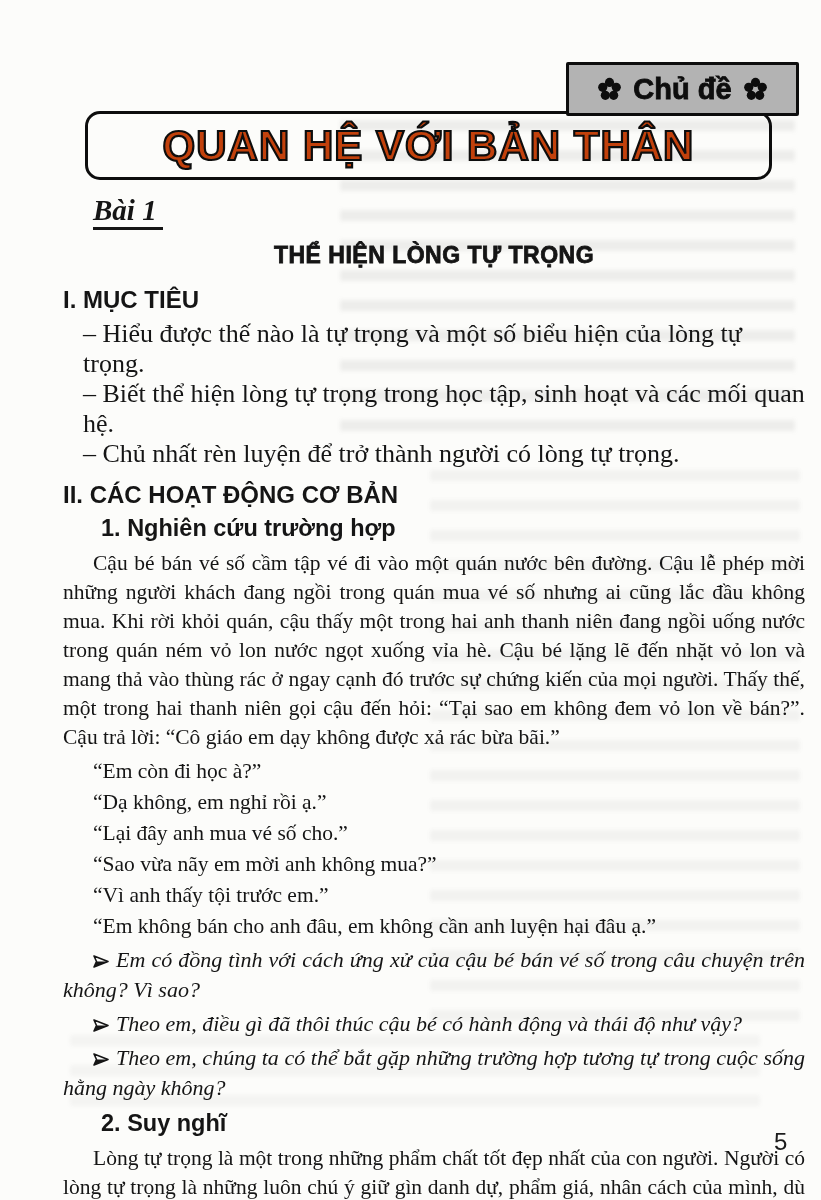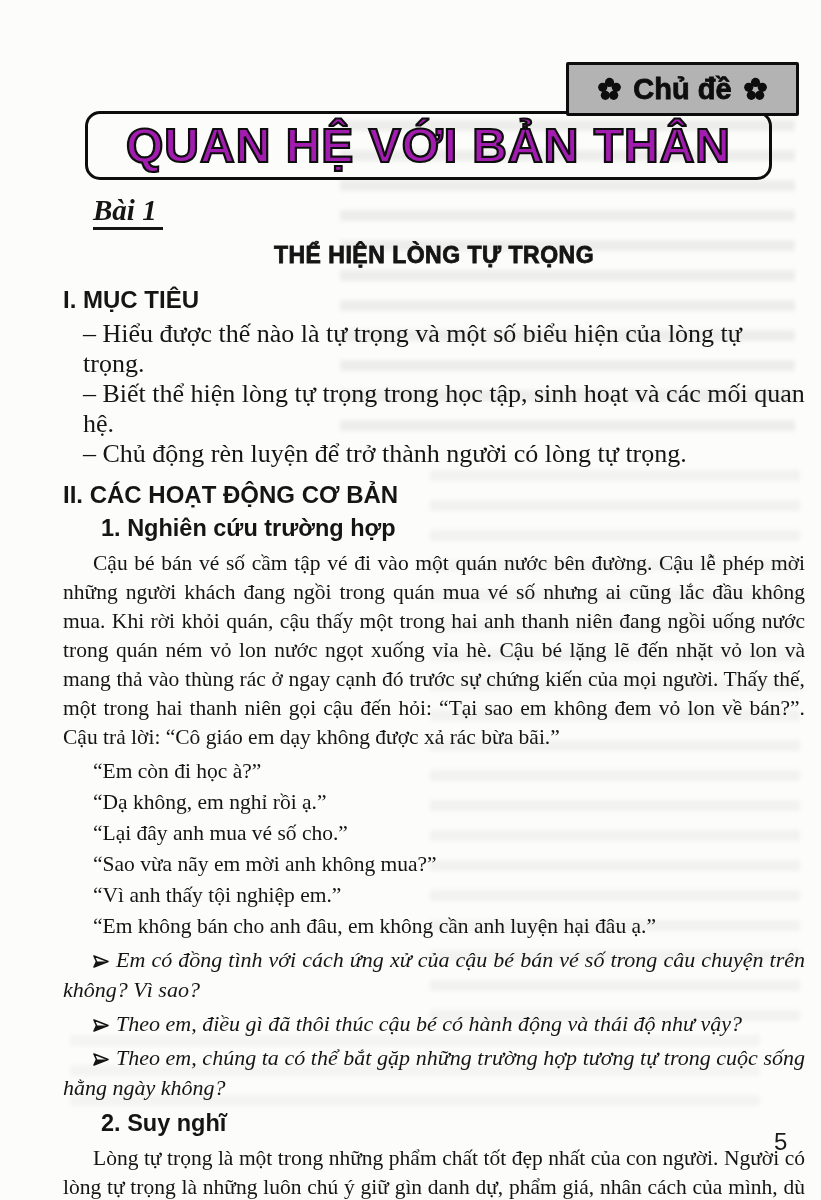--- a/index.html
+++ b/index.html
@@ -40,8 +40,8 @@
     display:flex;align-items:center;justify-content:center;z-index:1;
   }
   .banner-title{
-    font-family:"Liberation Sans", sans-serif;font-weight:bold;font-size:48px;
-    letter-spacing:1px;color:#a21caf;-webkit-text-stroke:2.2px #0d0d0d;
+    font-family:"Liberation Sans", sans-serif;font-weight:bold;font-size:42px;
+    letter-spacing:1px;color:#c2410c;-webkit-text-stroke:2.2px #0d0d0d;
     white-space:nowrap;
   }
 

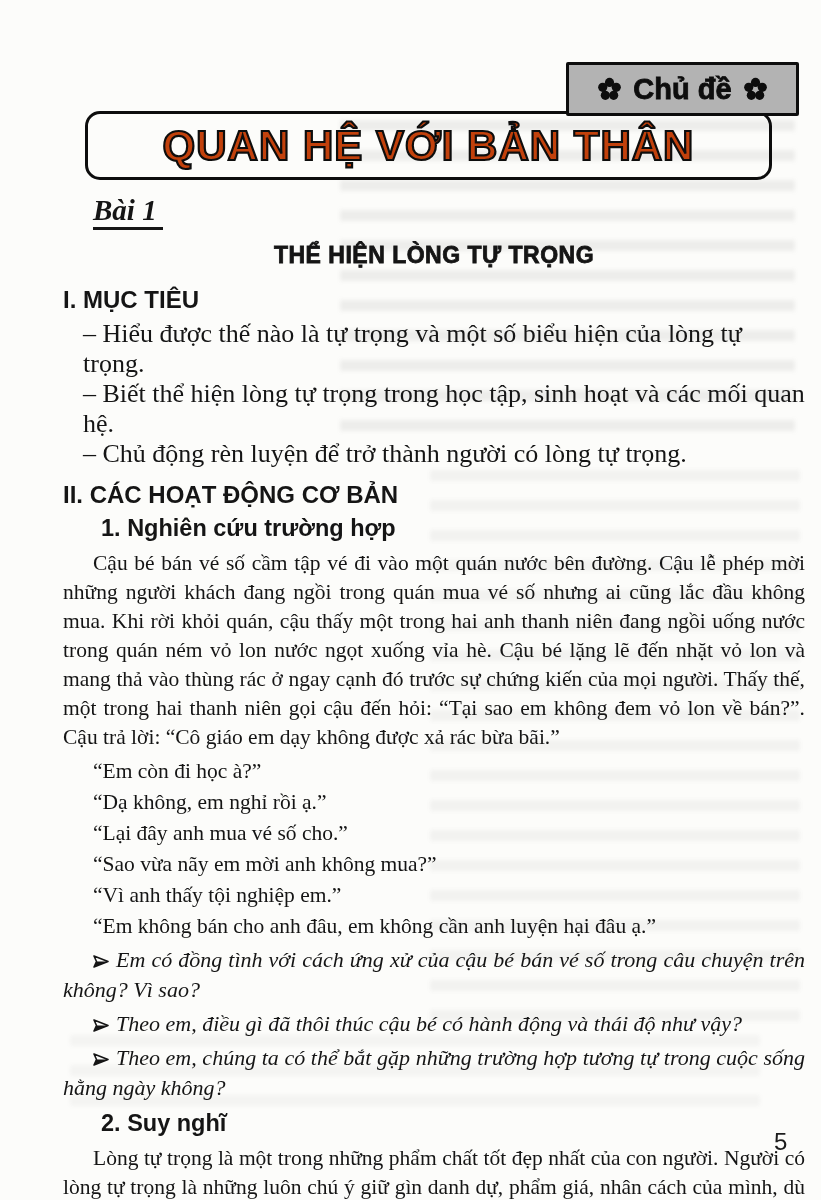--- a/index.html
+++ b/index.html
@@ -135,7 +135,7 @@
     <ul class="objectives">
       <li>– Hiểu được thế nào là tự trọng và một số biểu hiện của lòng tự trọng.</li>
       <li>– Biết thể hiện lòng tự trọng trong học tập, sinh hoạt và các mối quan hệ.</li>
-      <li>– Chủ động rèn luyện để trở thành người có lòng tự trọng.</li>
+      <li>– Chủ nhất rèn luyện để trở thành người có lòng tự trọng.</li>
     </ul>
 
     <div class="h-main">II. CÁC HOẠT ĐỘNG CƠ BẢN</div>

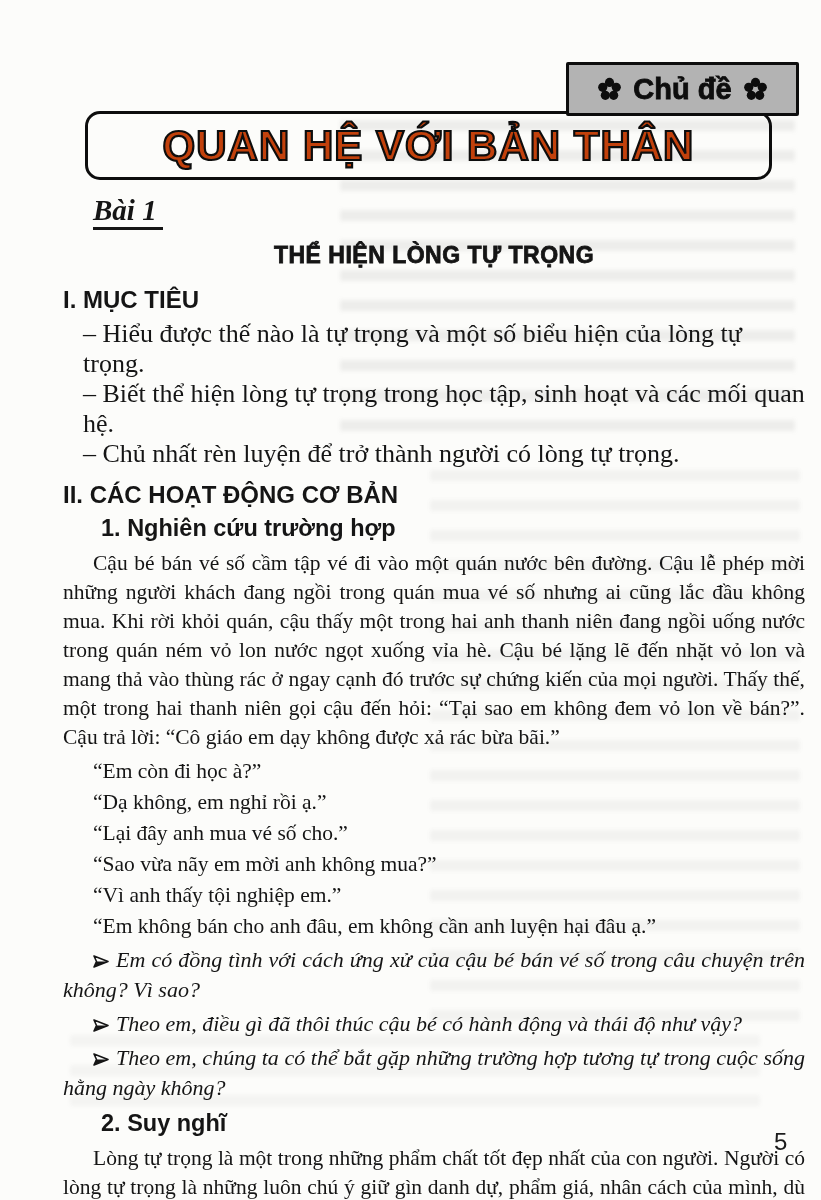--- a/index.html
+++ b/index.html
@@ -148,7 +148,7 @@
     <p class="dialogue">“Dạ không, em nghỉ rồi ạ.”</p>
     <p class="dialogue">“Lại đây anh mua vé số cho.”</p>
     <p class="dialogue">“Sao vừa nãy em mời anh không mua?”</p>
-    <p class="dialogue">“Vì anh thấy tội nghiệp em.”</p>
+    <p class="dialogue">“Vì anh thấy tội trước em.”</p>
     <p class="dialogue">“Em không bán cho anh đâu, em không cần anh luyện hại đâu ạ.”</p>
 
     <p class="question">

